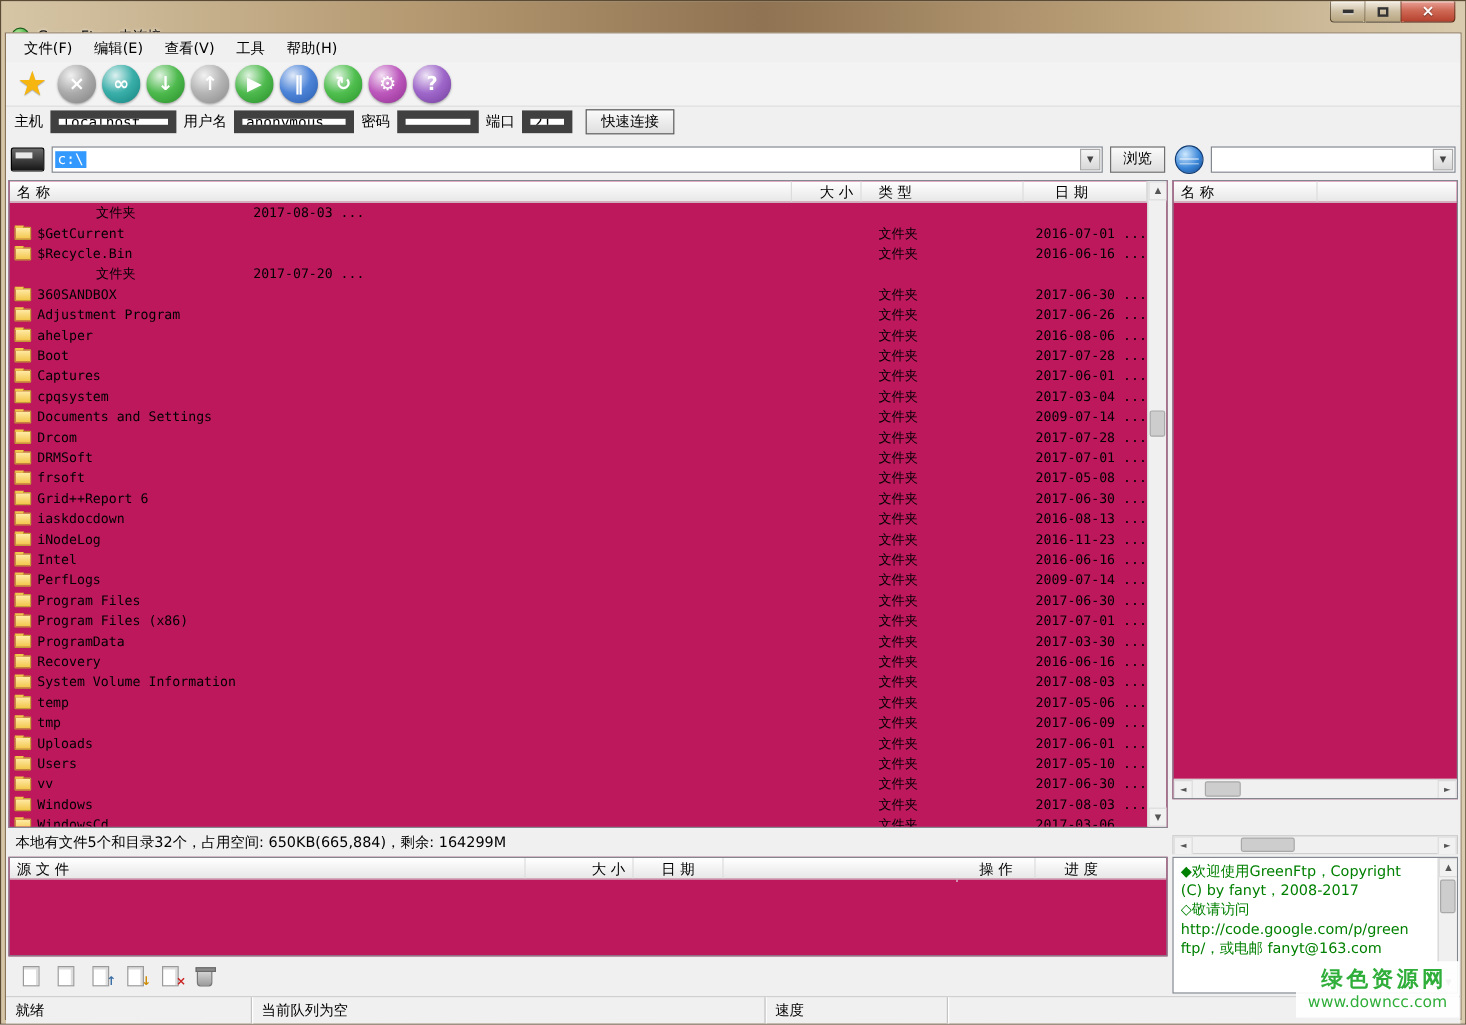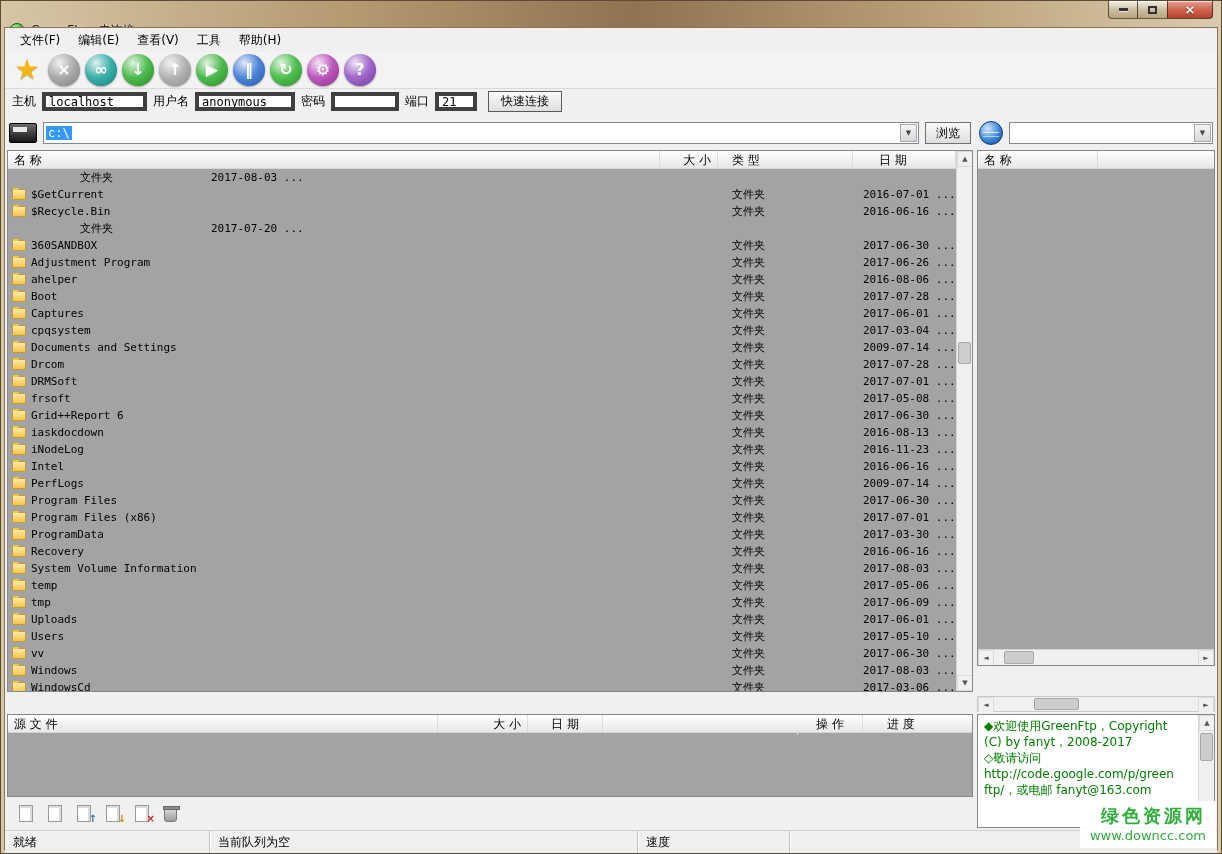--- a/index.html
+++ b/index.html
@@ -41,7 +41,7 @@
   
   .connbar { height:26px; display:flex; align-items:center; gap:5px; padding:2px 6px; background:#f0f0f0; }
   .conn-label { margin:0 1px; white-space:nowrap; }
-  .conn-input { height:19px; border:4px solid #404040; background:#fff; padding:0 3px;
+  .conn-input { height:19px; border:7px solid #404040; background:#fff; padding:0 3px;
     font-family:"DejaVu Sans Mono","Liberation Mono",monospace; font-size:12px; }
   .in-host { width:105px; } .in-user { width:100px; } .in-pass { width:68px; } .in-port { width:42px; }
   .quick-btn { height:21px; margin-left:6px; padding:0 12px; border:1px solid #5a5a5a;

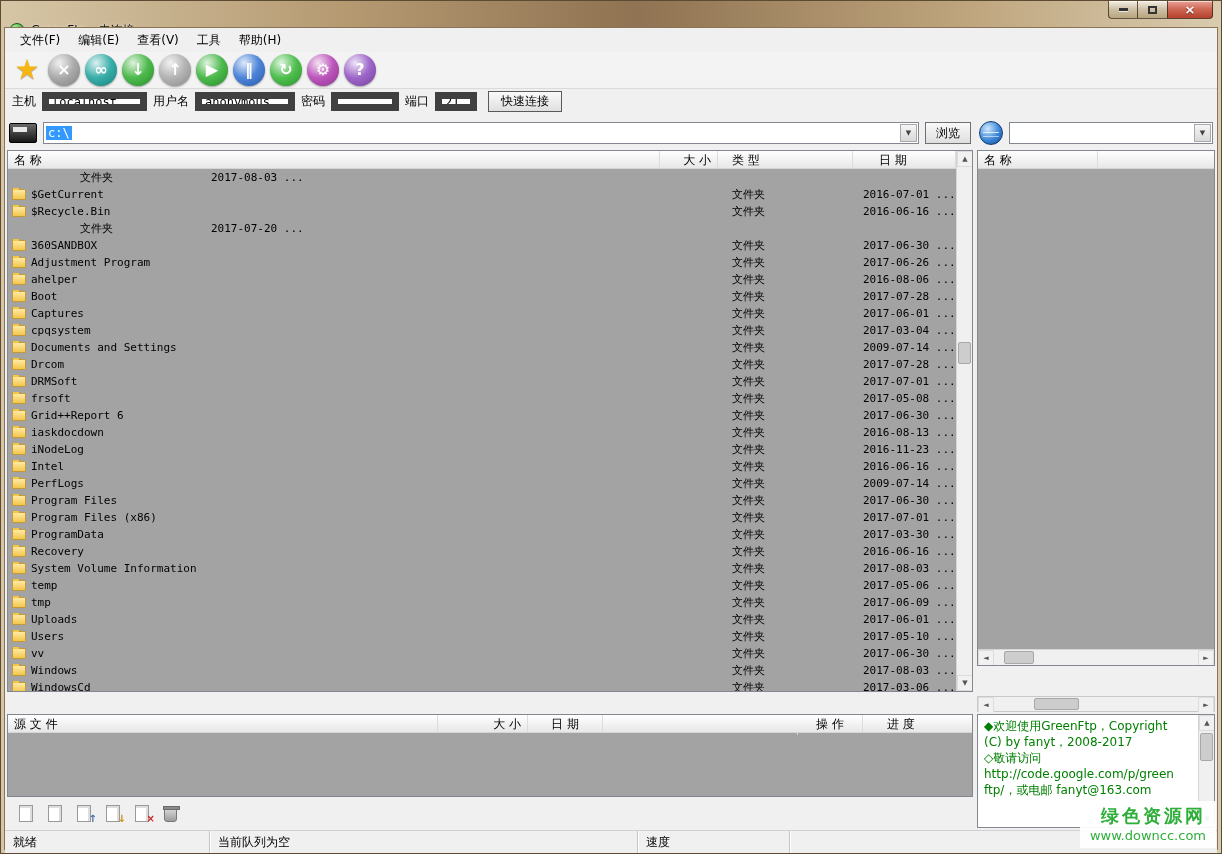--- a/index.html
+++ b/index.html
@@ -67,7 +67,7 @@
   .browse-btn { width:46px; height:22px; border:1px solid #707070; background:linear-gradient(#fafafa,#dedede);
     font-size:12px; display:flex; align-items:center; justify-content:center; }
   
-  .grid { border:1px solid #828790; background:#a3a3a3; position:relative; display:flex; flex-direction:column; overflow:hidden; }
+  .grid { border:1px solid #828790; background:#be185d; position:relative; display:flex; flex-direction:column; overflow:hidden; }
   .local-grid { height:542px; }
   .remote-grid { height:518px; }
   .grid-head { height:18px; display:flex; flex:none; background:linear-gradient(#ffffff,#e7e7e7);

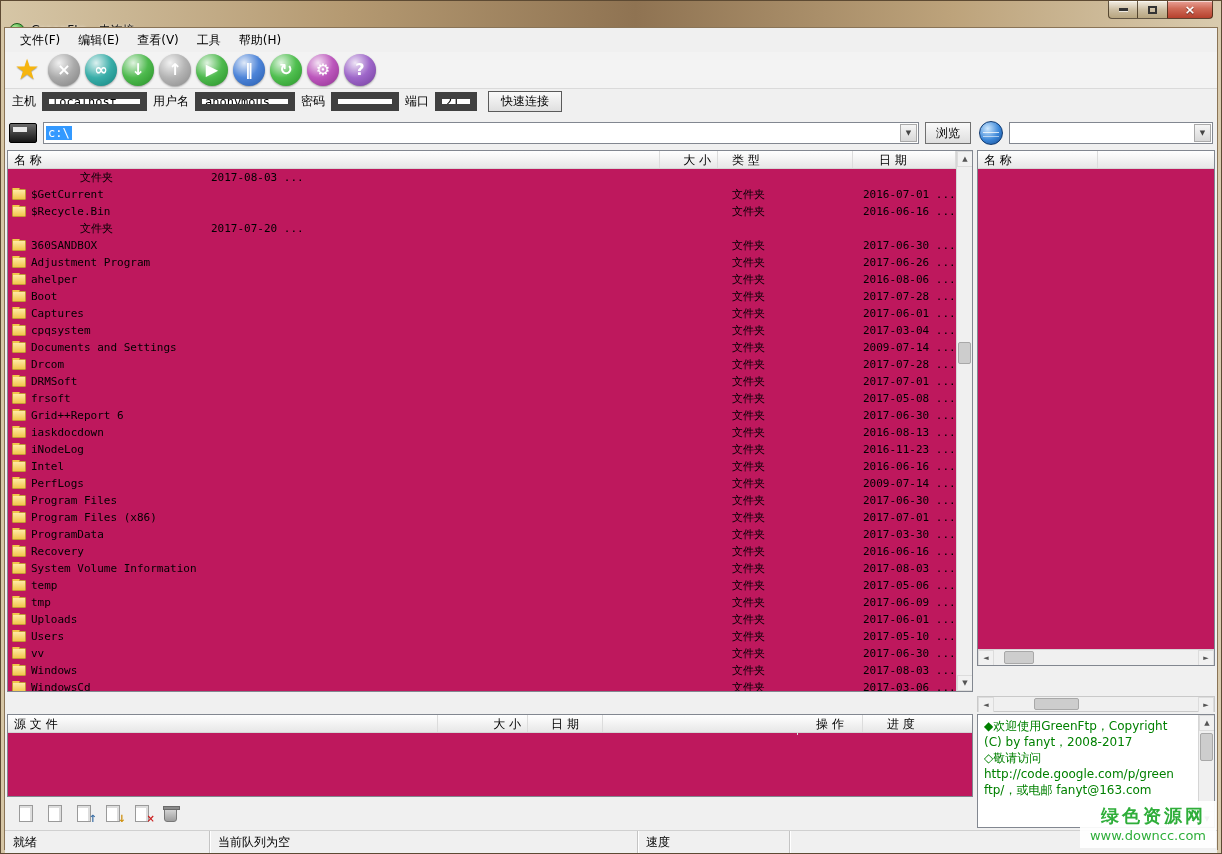--- a/index.html
+++ b/index.html
@@ -507,6 +507,7 @@
           </div>
         </div>
 
+        <div class="local-status">本地有文件5个和目录32个，占用空间: 650KB(665,884)，剩余: 164299M</div>
       </div>
 
       <div class="remote-panel">

